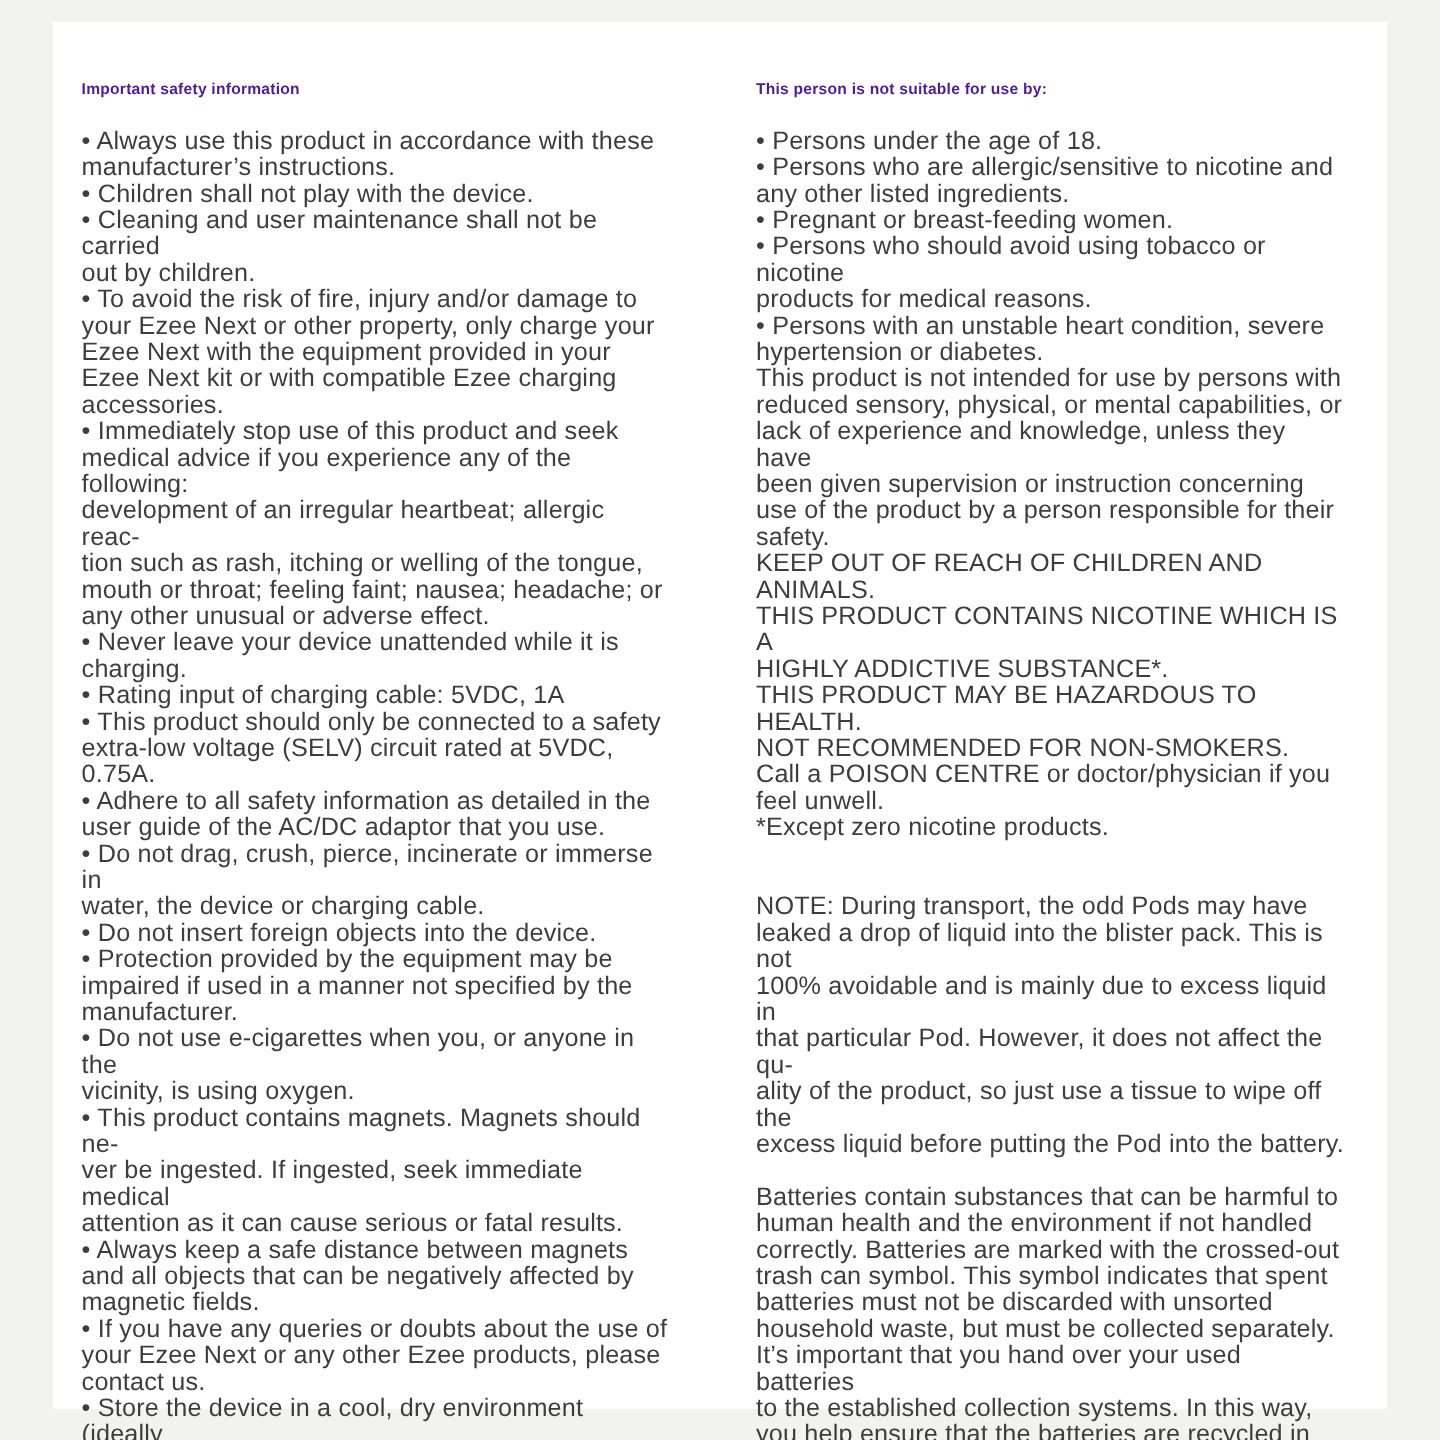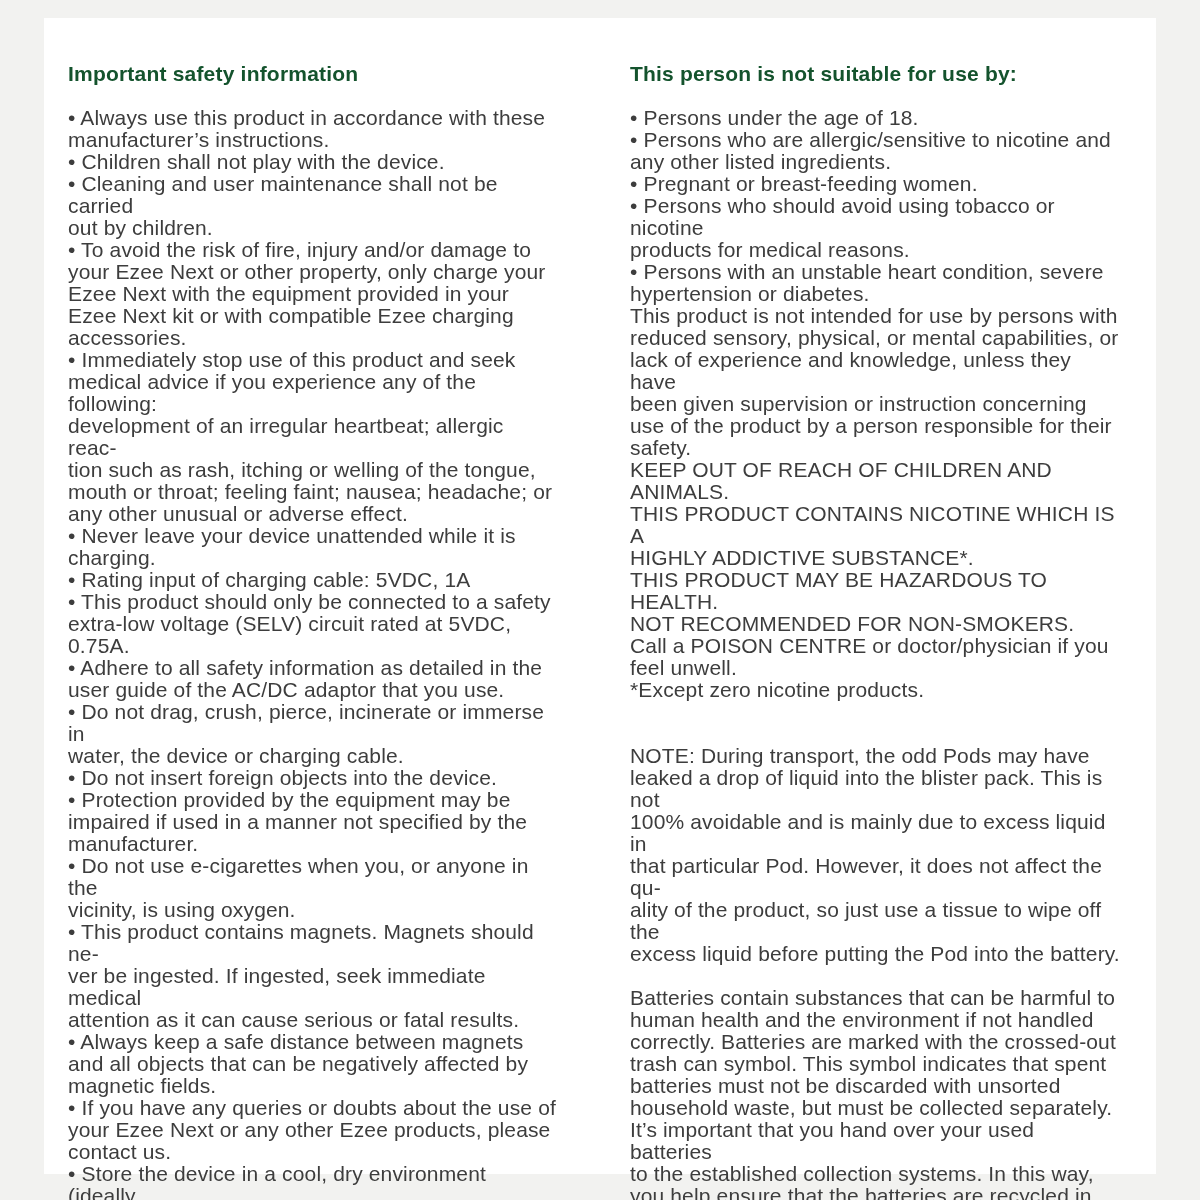--- a/index.html
+++ b/index.html
@@ -28,11 +28,11 @@
   .col { min-width: 0; }
   .col h2 {
     margin: 0 0 21px 0;
-    font-size: 21px;
+    font-size: 13px;
     line-height: 24px;
     font-weight: 700;
     letter-spacing: 0.2px;
-    color: #14532d;
+    color: #4c1d95;
   }
   .col p.body-text {
     margin: 0;

